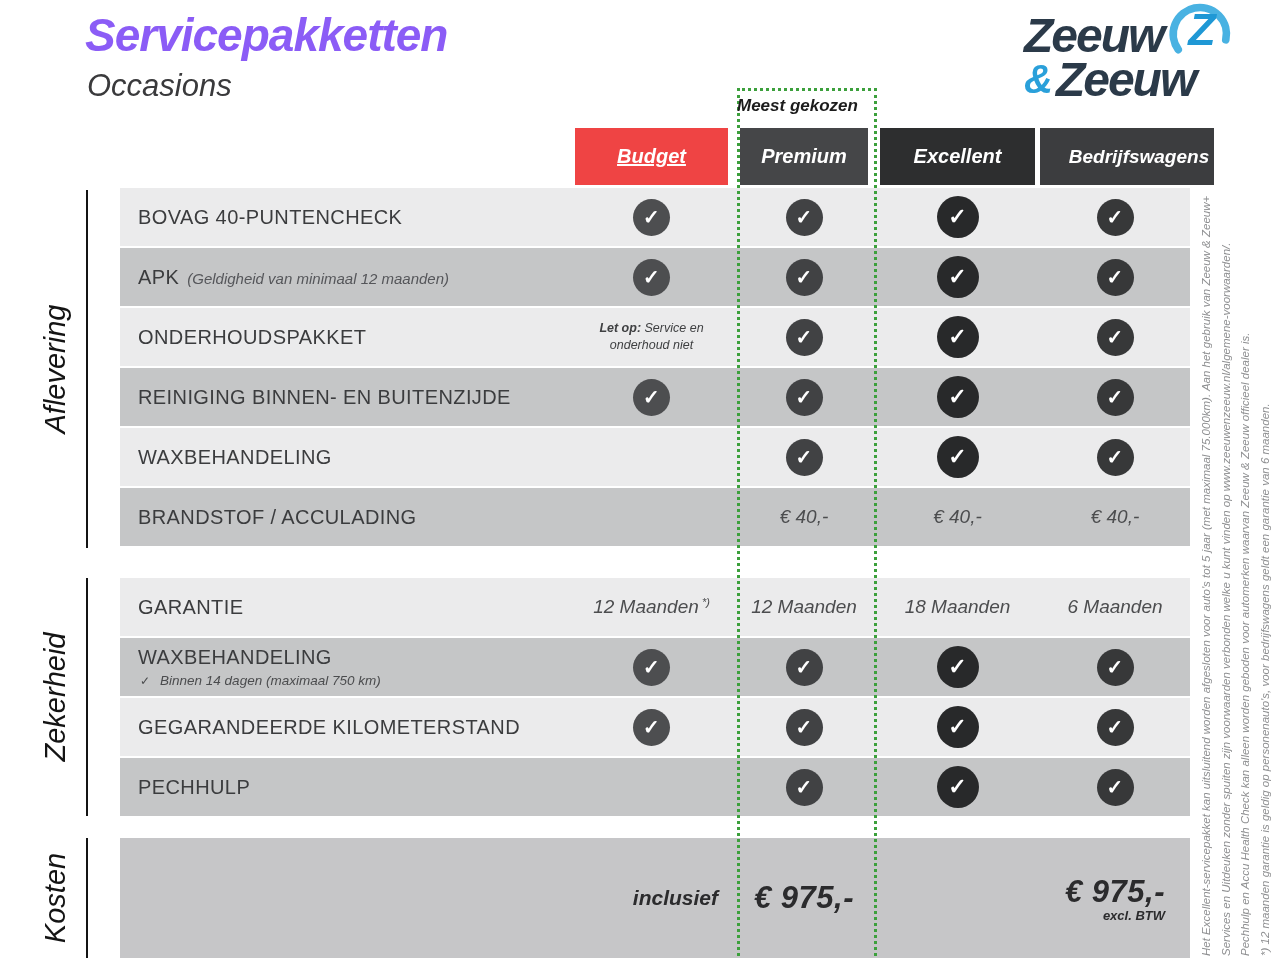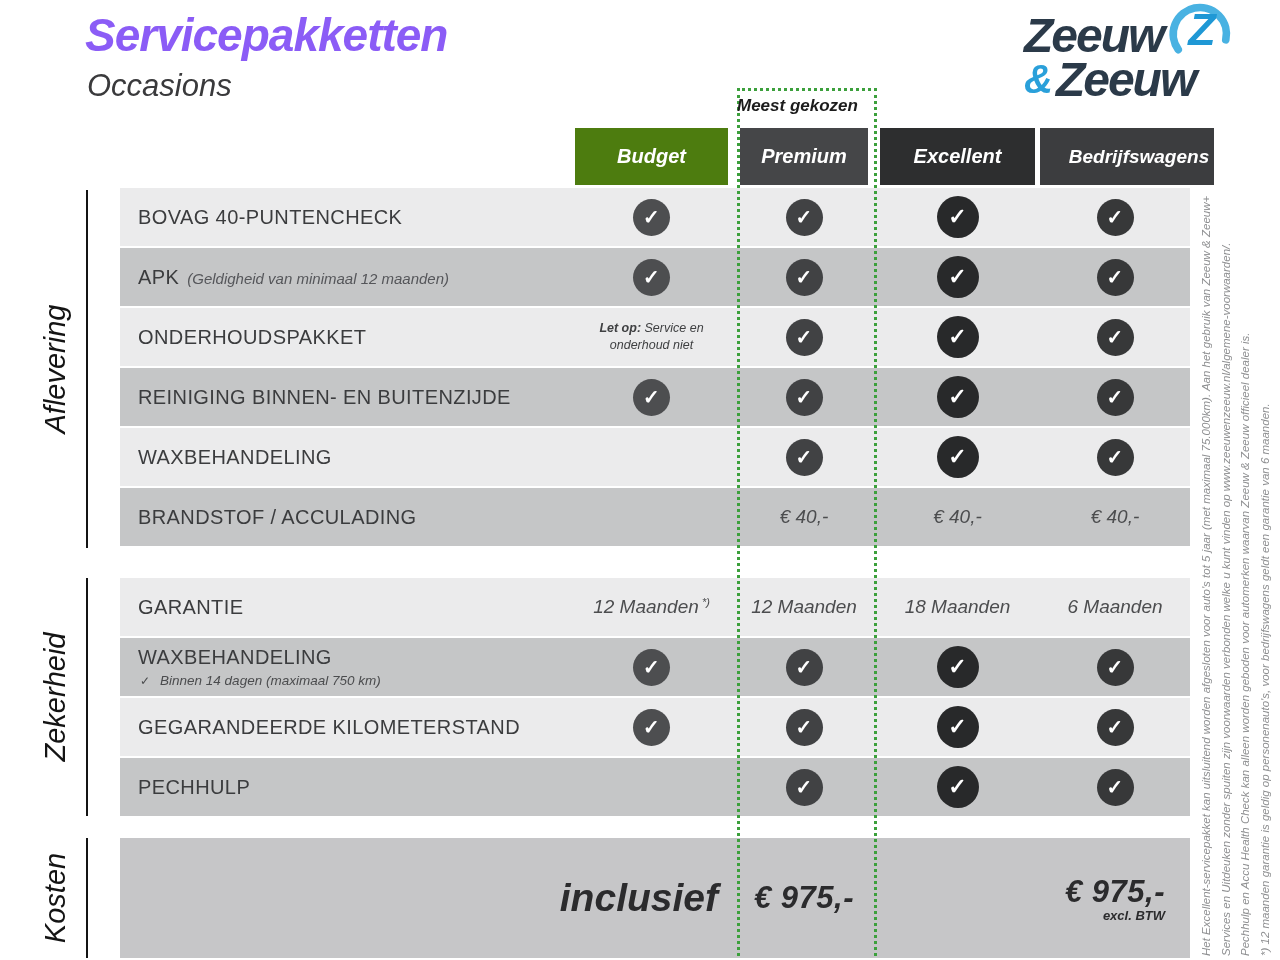--- a/index.html
+++ b/index.html
@@ -107,7 +107,7 @@
     </div>
   </div>
 
-  <div class="col-header hdr-budget" style="background: #4d7c0f;">Budget</div>
+  <div class="col-header hdr-budget" style="background: #ef4444; text-decoration: underline;">Budget</div>
   <div class="col-header hdr-premium" style="background: rgb(69, 70, 72);">Premium</div>
   <div class="col-header hdr-excellent" style="background: rgb(45, 46, 47);">Excellent</div>
   <div class="col-header hdr-bw" style="background: rgb(60, 61, 63);">Bedrijfswagens</div>

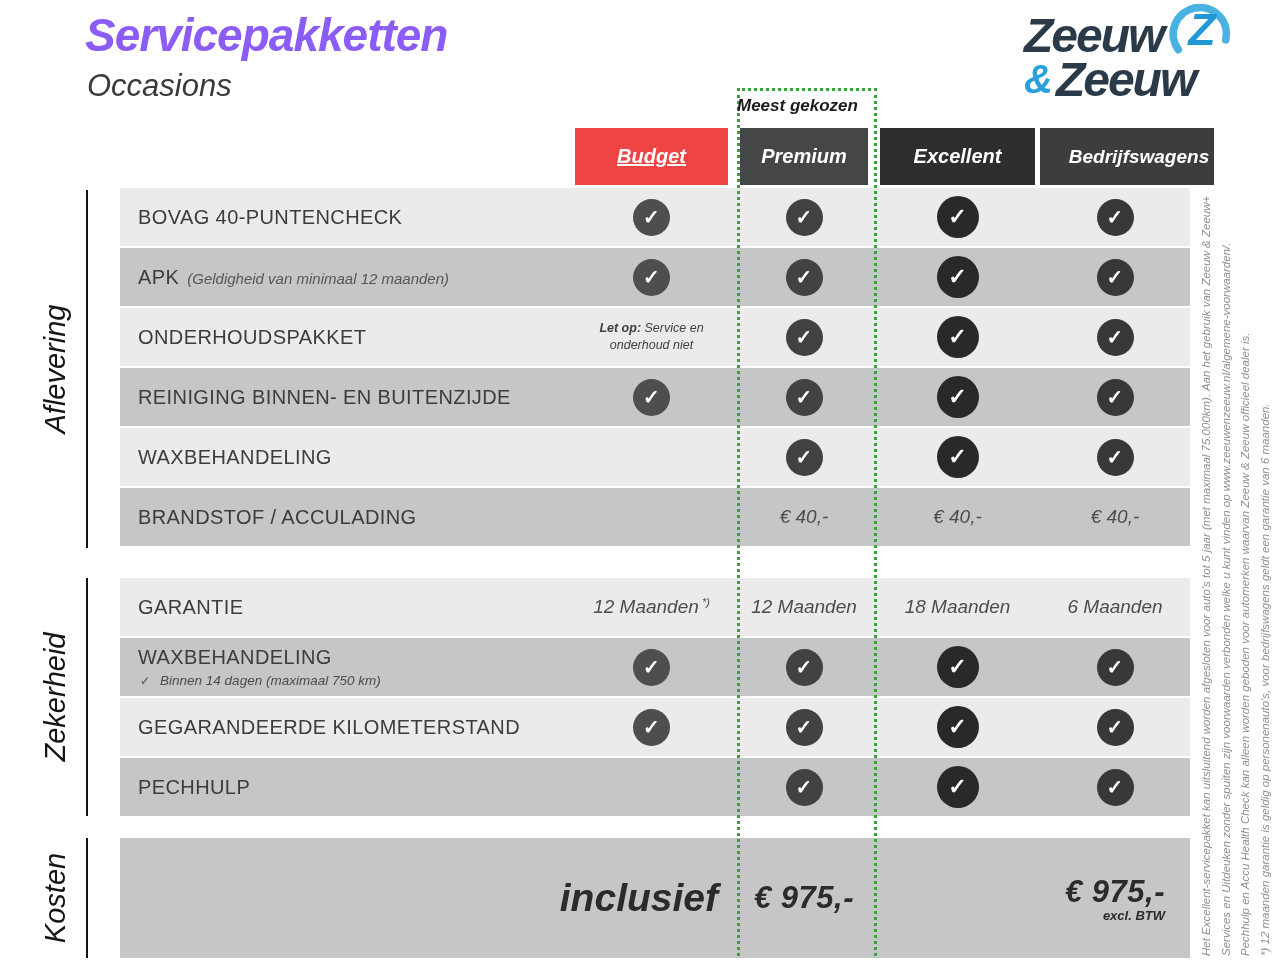--- a/index.html
+++ b/index.html
@@ -60,7 +60,7 @@
   .cc-premium{left:620px;width:128px;}
   .cc-excellent{left:760px;width:155px;}
   .cc-bw{left:920px;width:150px;}
-  .cost-inclusief{font-weight:bold;font-style:italic;font-size:39px;color:#2b2b2d;text-align:right;}
+  .cost-inclusief{font-weight:bold;font-style:italic;font-size:21px;color:#2b2b2d;text-align:right;}
   .cost-price{font-weight:bold;font-style:italic;font-size:31px;color:#2b2b2d;letter-spacing:0.5px;white-space:nowrap;}
   .cost-stack{display:inline-block;text-align:right;}
   .cost-sub{display:block;font-weight:bold;font-style:italic;font-size:13px;color:#2b2b2d;margin-top:-2px;}

